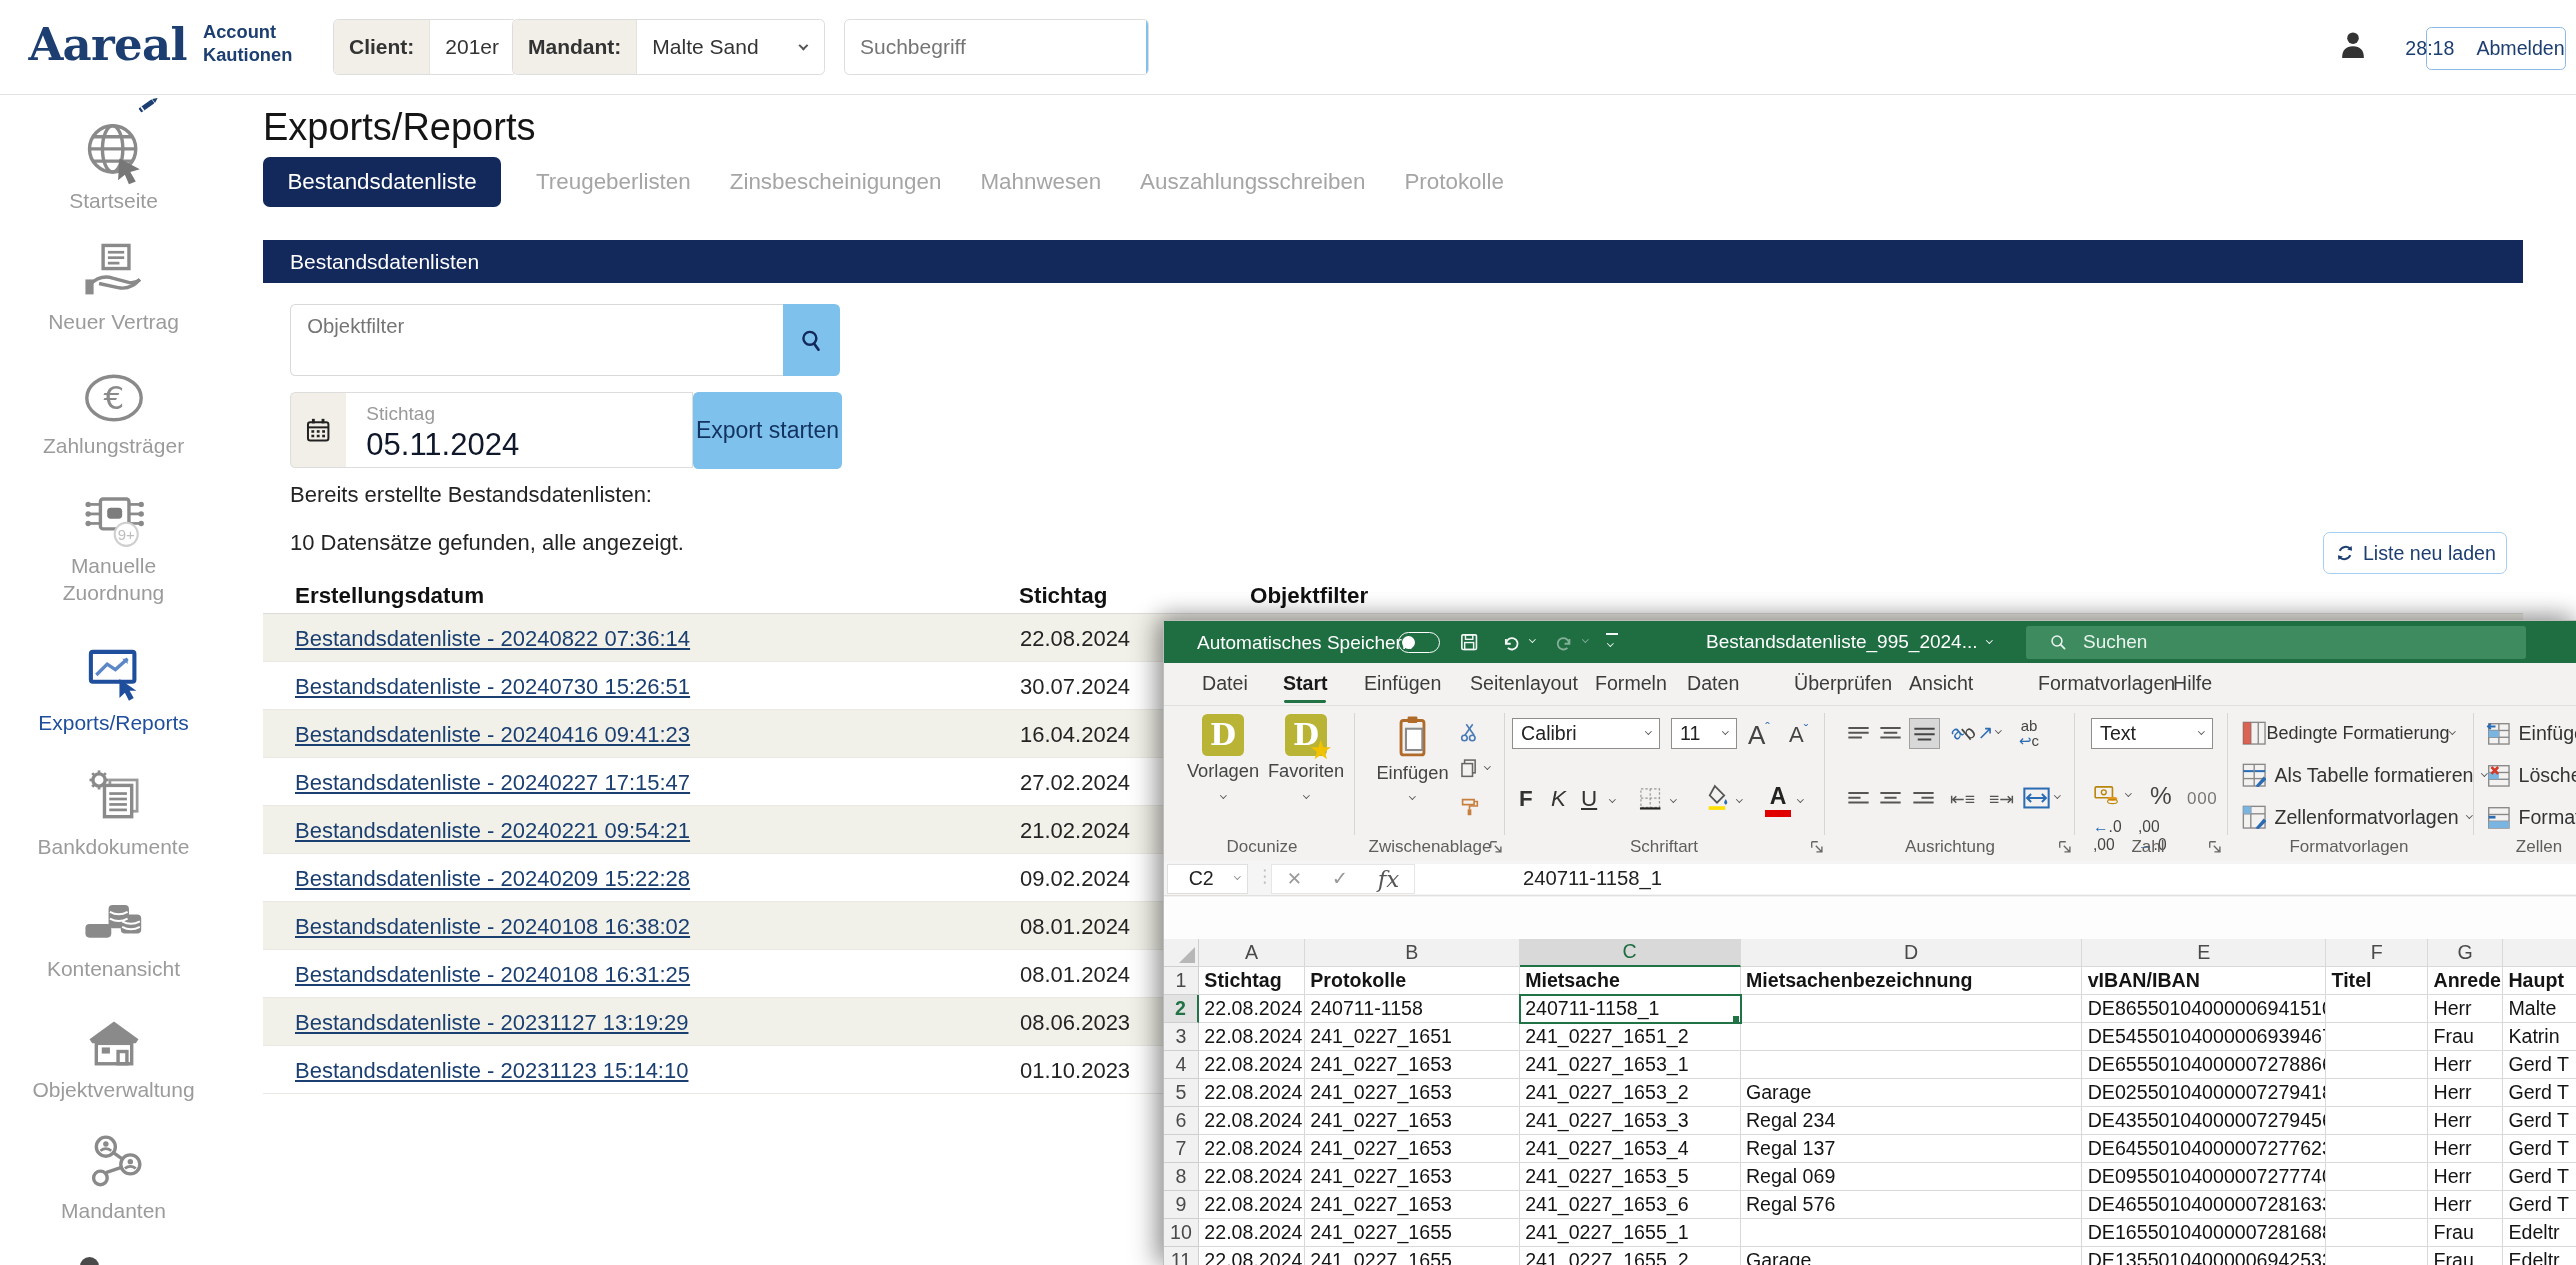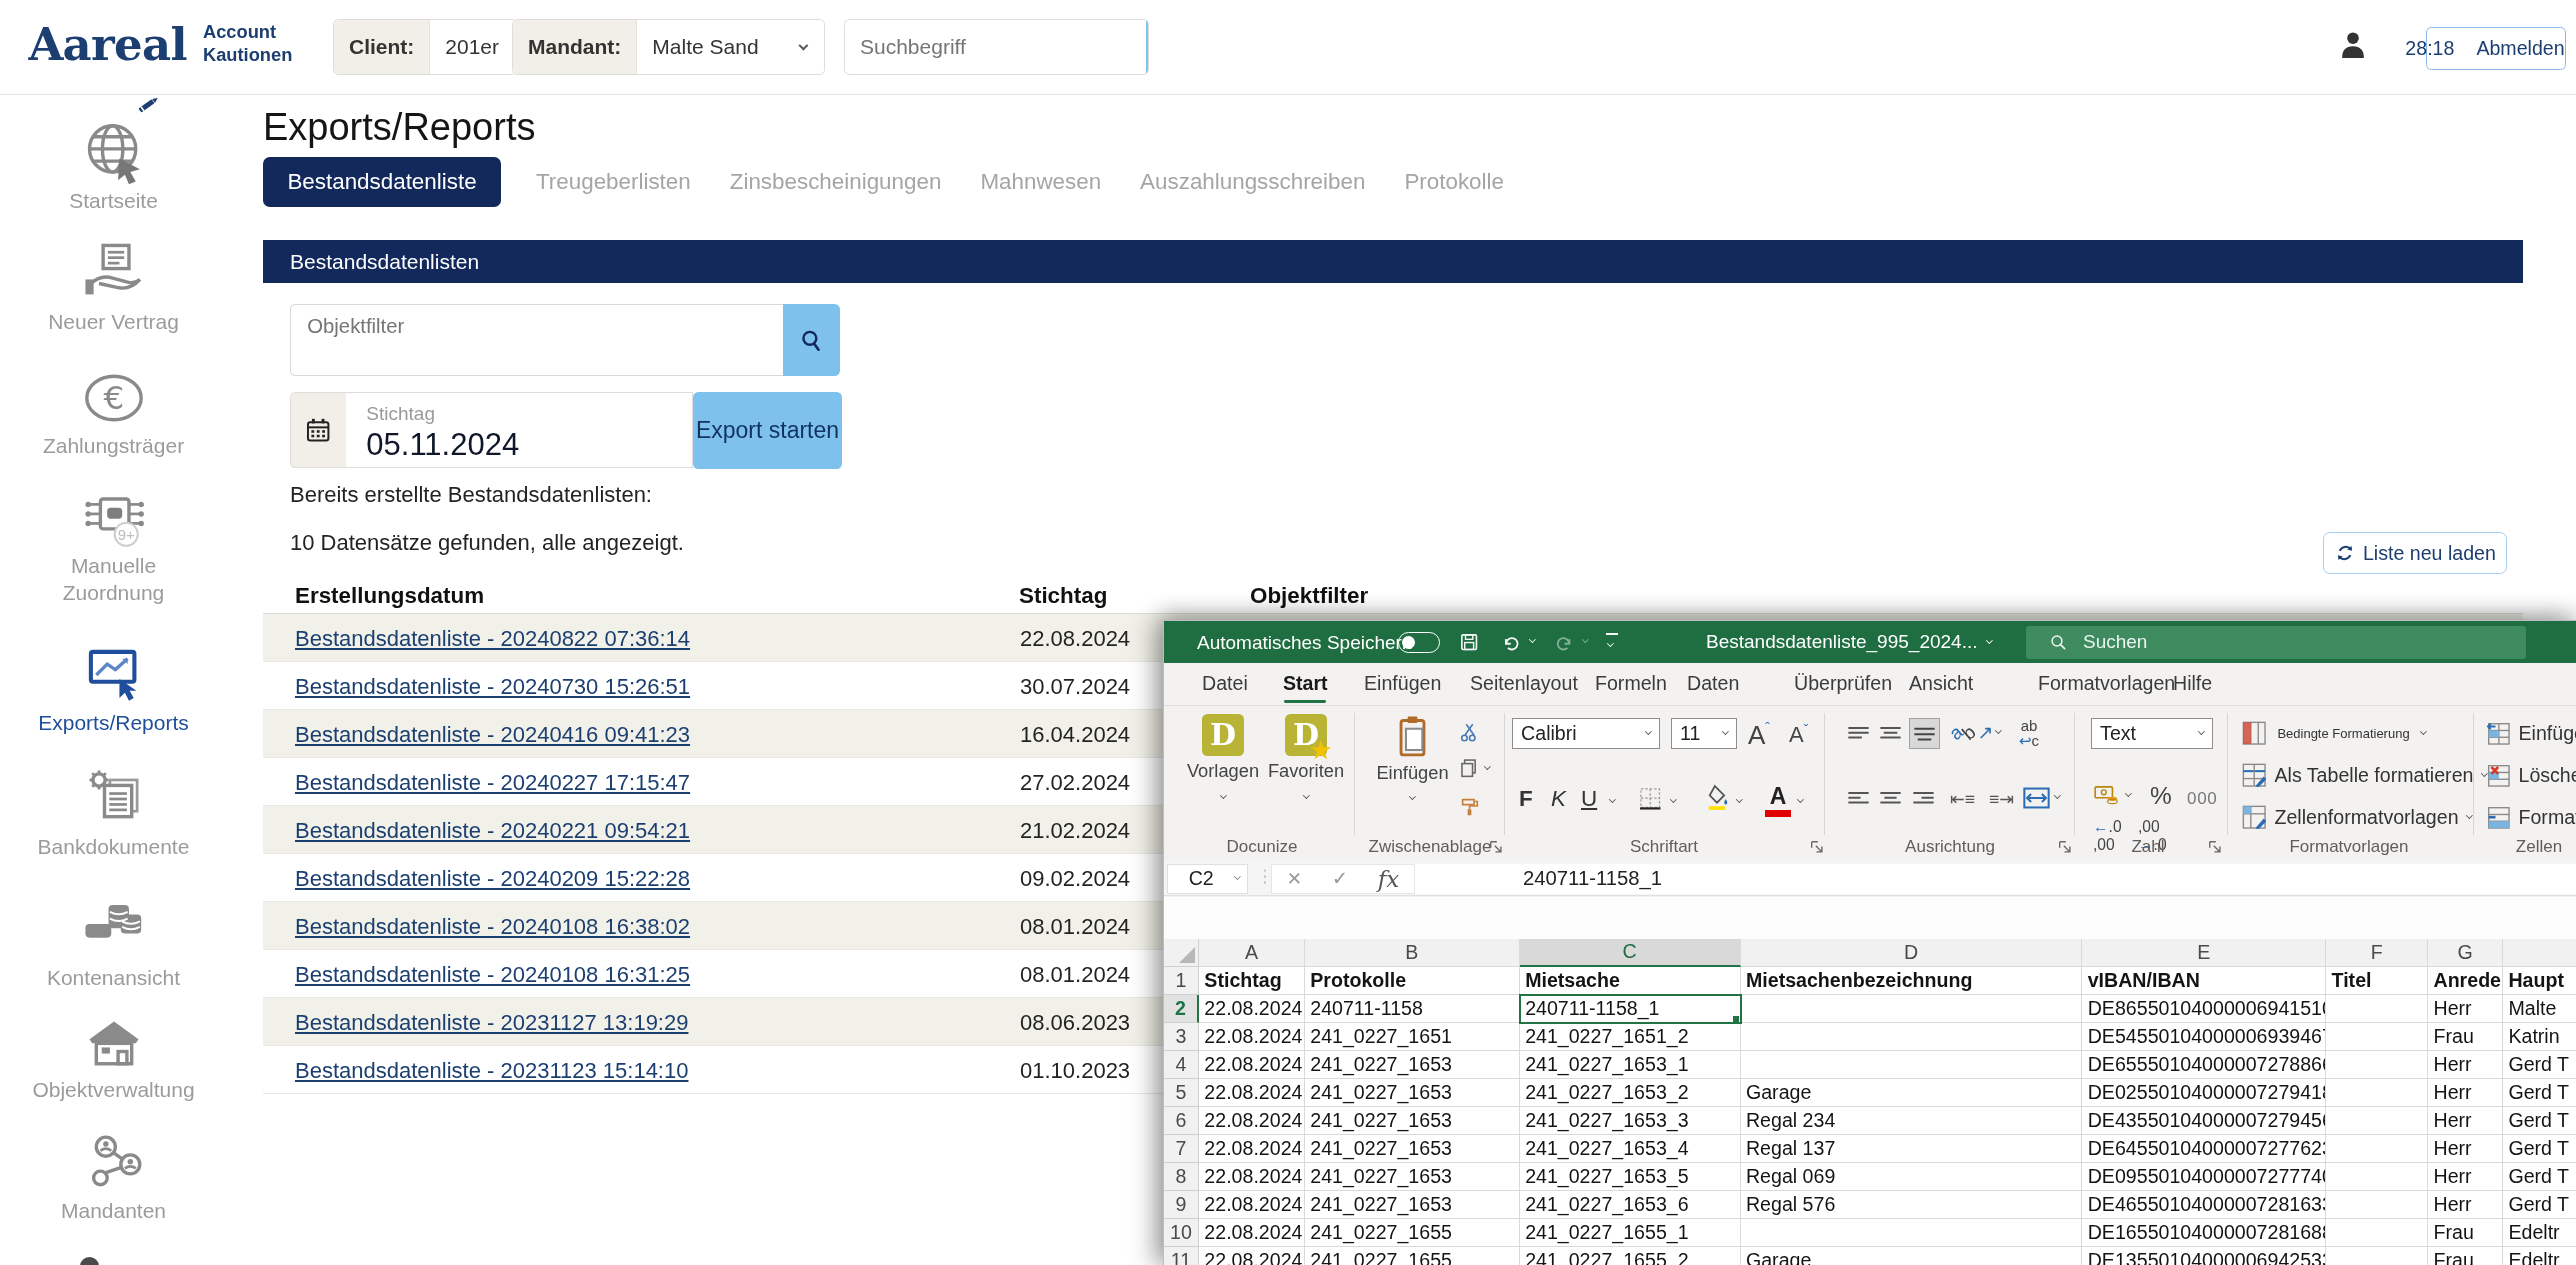--- a/index.html
+++ b/index.html
@@ -564,7 +564,7 @@
           <path d="M4 4 h9 M4 4 v9 M10 10 l9 9 M19 11 v8 h-8" fill="none" stroke="#666" stroke-width="2"></path>
         </svg>
 
-      <div class="abs flex" style="left:1078px;top:15px;gap:11px;font-size:13px;color:#333">
+      <div class="abs flex" style="left:1078px;top:15px;gap:0;font-size:18px;color:#333">
         <svg width="24.4" height="24.4" viewBox="0 0 36 36">
             <rect x="2" y="2" width="32" height="32" fill="none" stroke="#888" stroke-width="2"></rect>
             <line x1="13" y1="2" x2="13" y2="34" stroke="#888" stroke-width="2"></line>

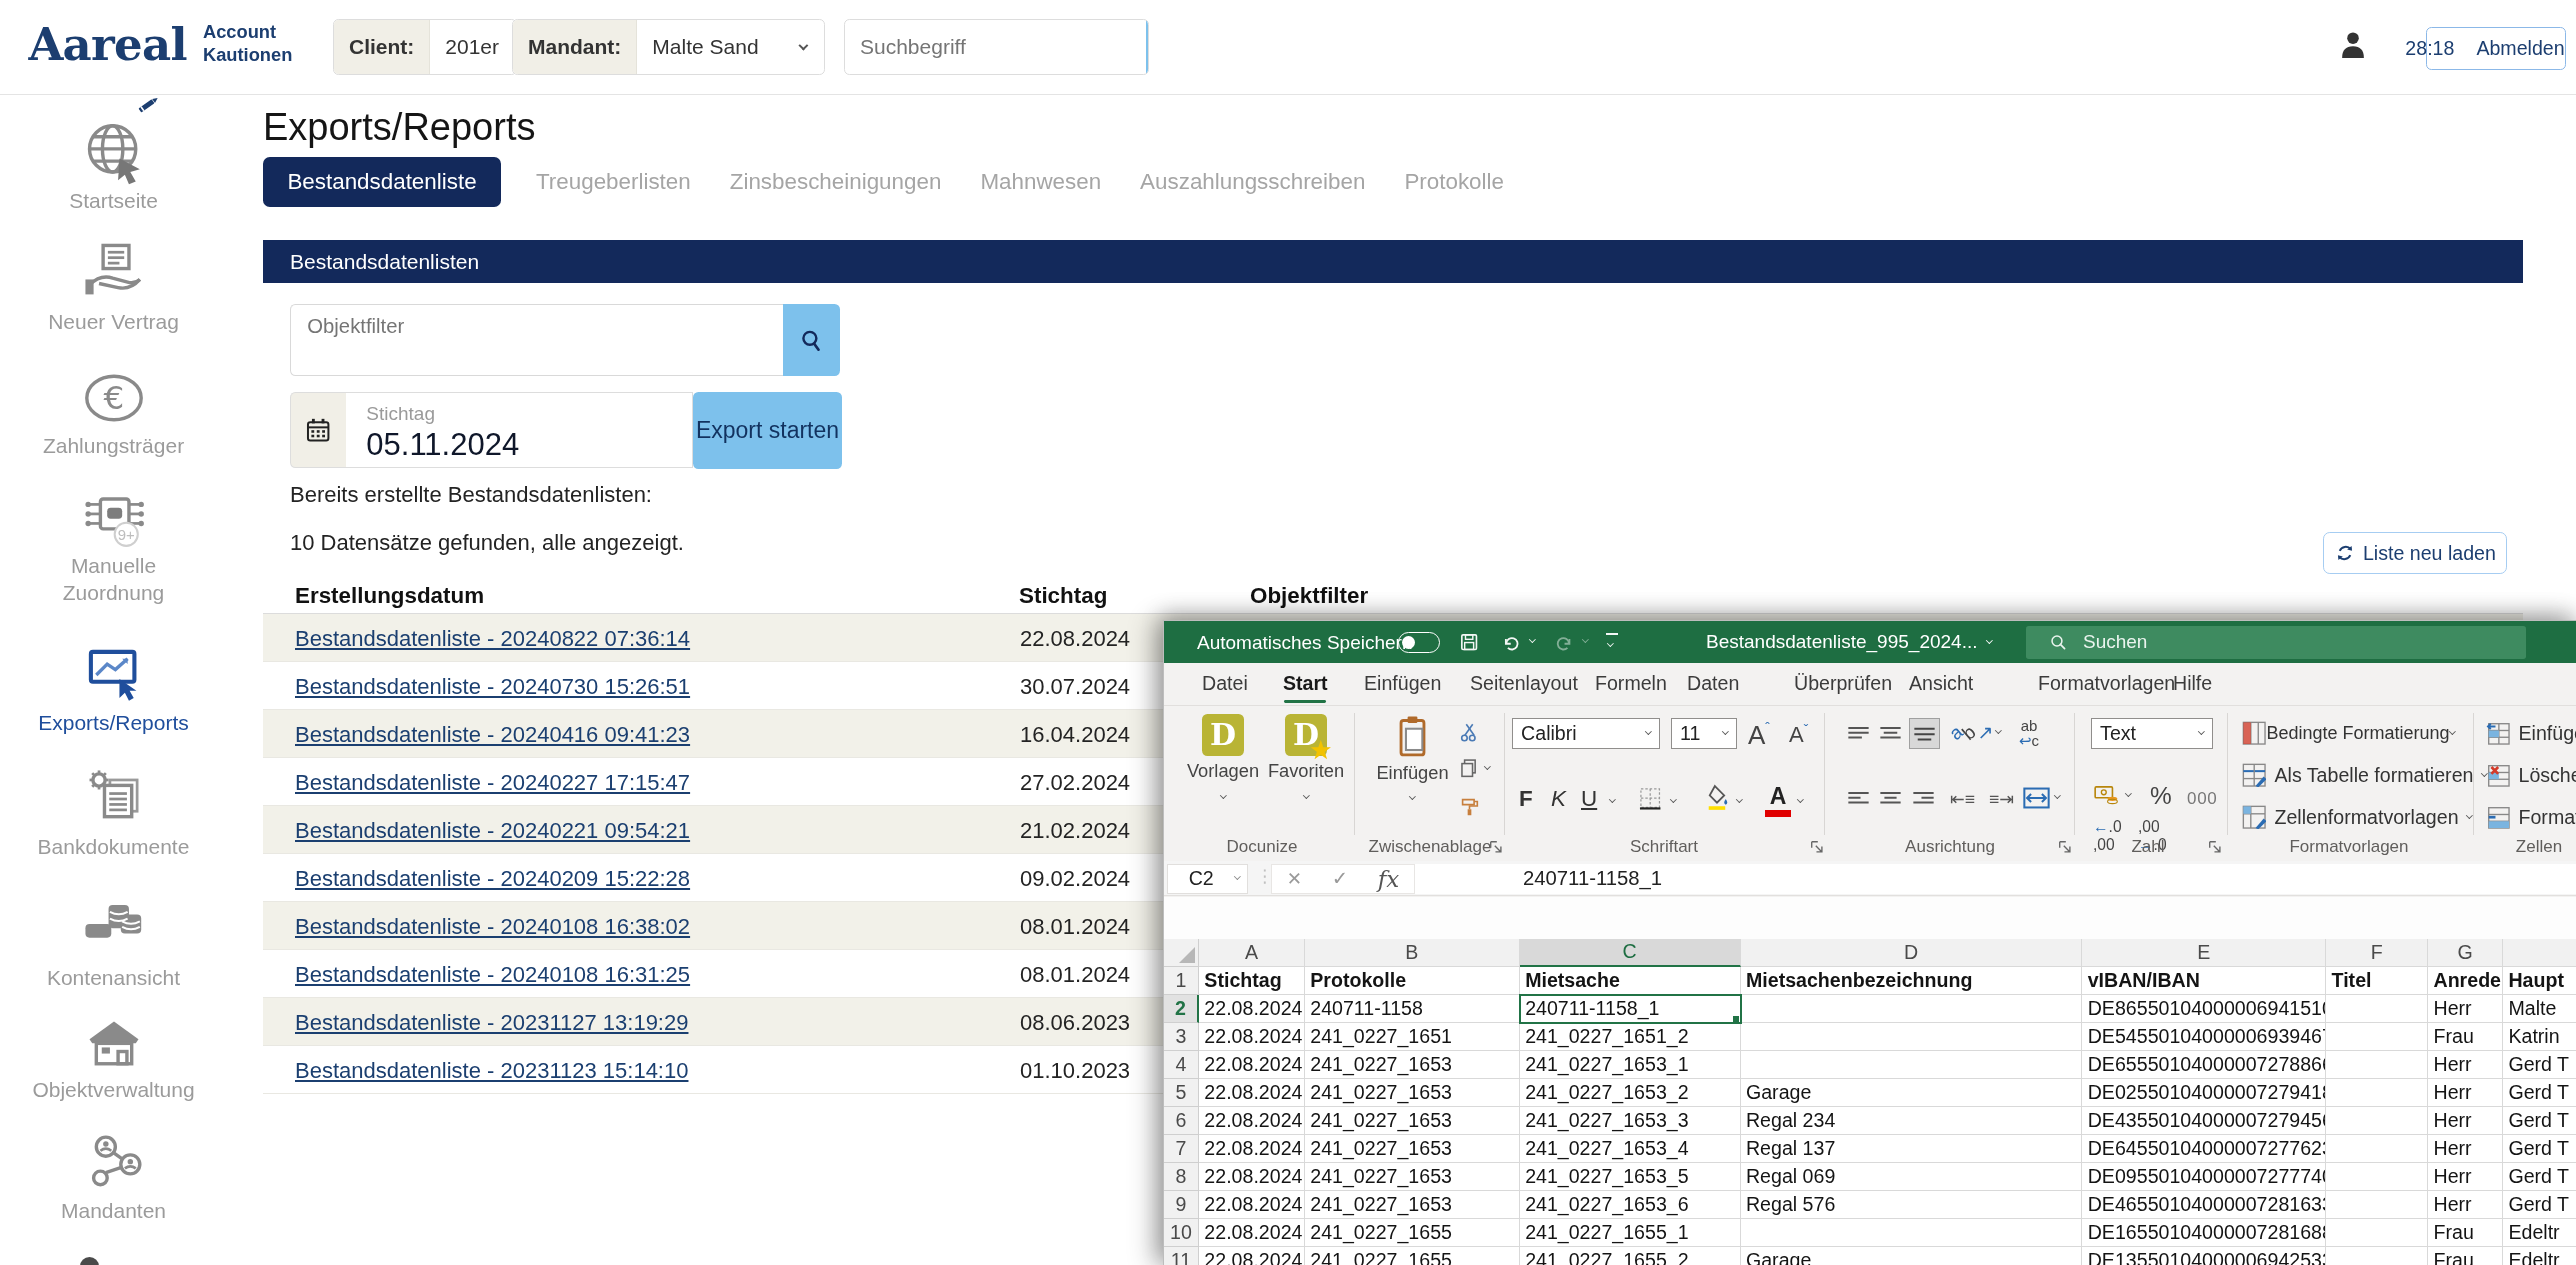--- a/index.html
+++ b/index.html
@@ -223,7 +223,7 @@
           <path d="M62 60 q13 7 26 0"></path>
         </g>
     </svg>
-    <div style="margin-top:11px">Kontenansicht</div>
+    <div style="margin-top:2px">Kontenansicht</div>
   </div>
 
   <div class="sbitem" style="top:1008px">

